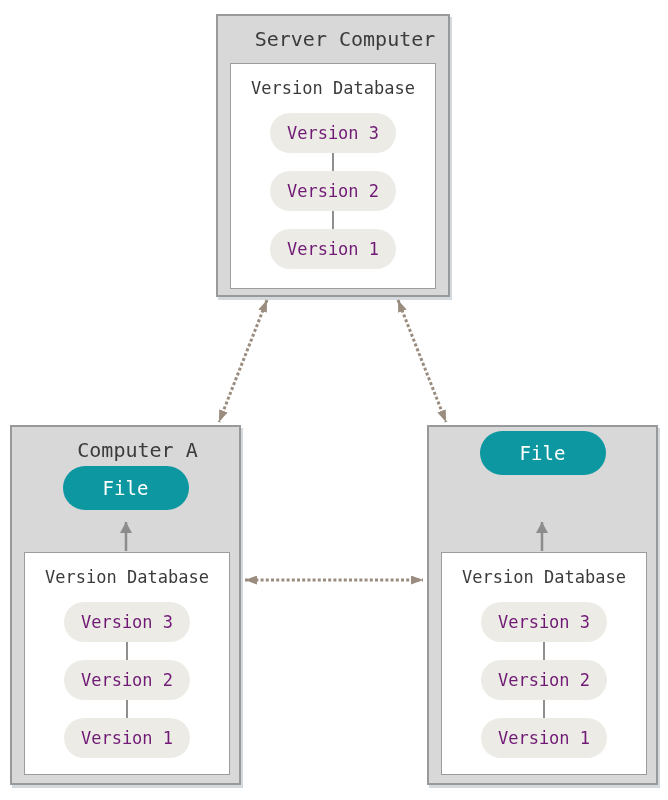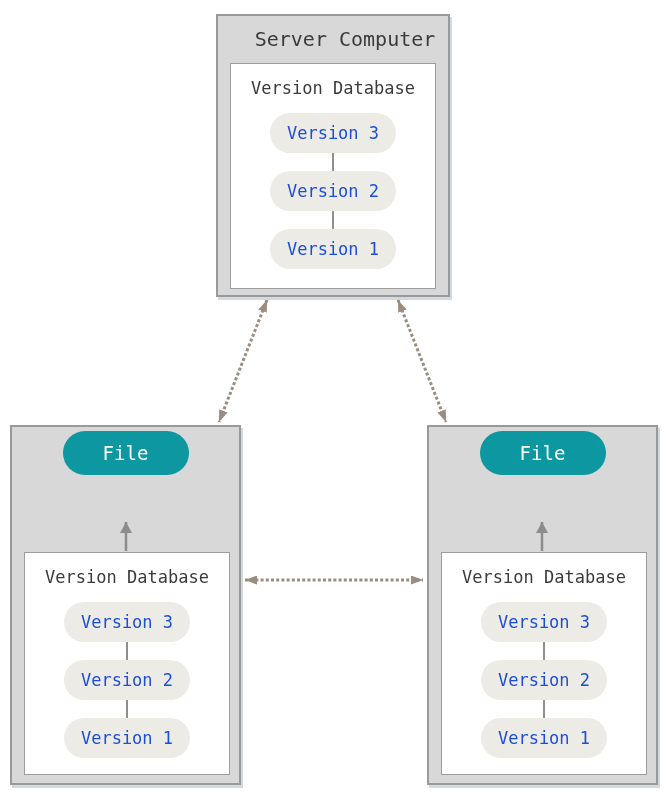--- a/index.html
+++ b/index.html
@@ -52,7 +52,7 @@
     width: 126px; height: 40px;
     border-radius: 20px;
     background: #ecebe6;
-    color: #1d4ed8;
+    color: #701a75;
     font-size: 17px;
     display: flex; align-items: center; justify-content: center;
     white-space: nowrap;

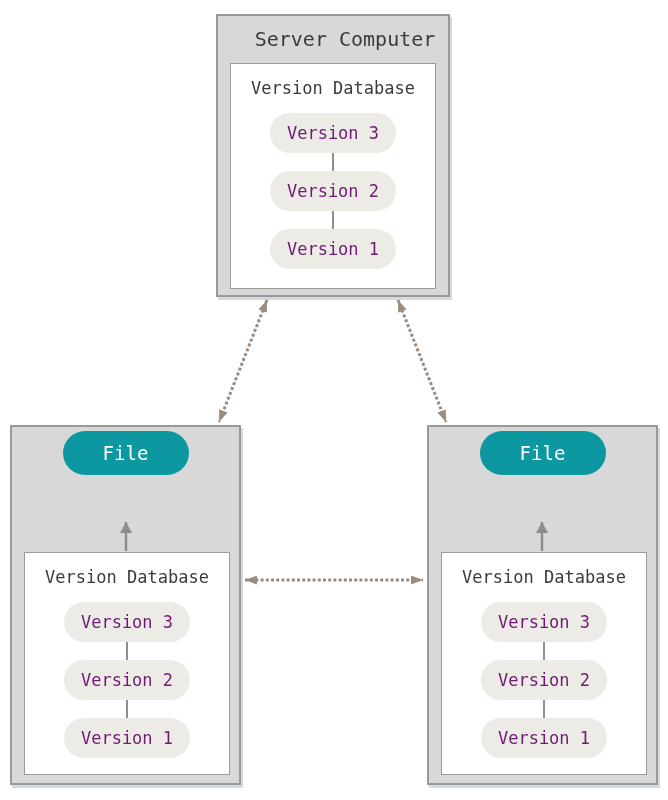--- a/index.html
+++ b/index.html
@@ -96,6 +96,7 @@
 </div>
 
 <div class="node" style="left:10px; top:425px; width:231px; height:360px;">
+  <div class="node-title">Computer A</div>
   <div class="file-pill">File</div>
   <div class="panel computer-panel">
     <div class="panel-label">Version Database</div>

